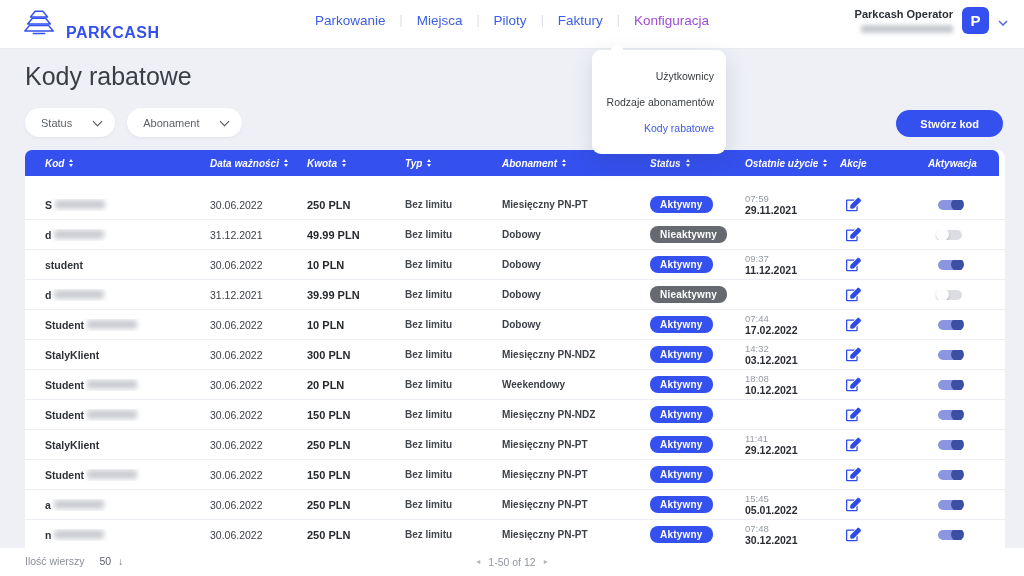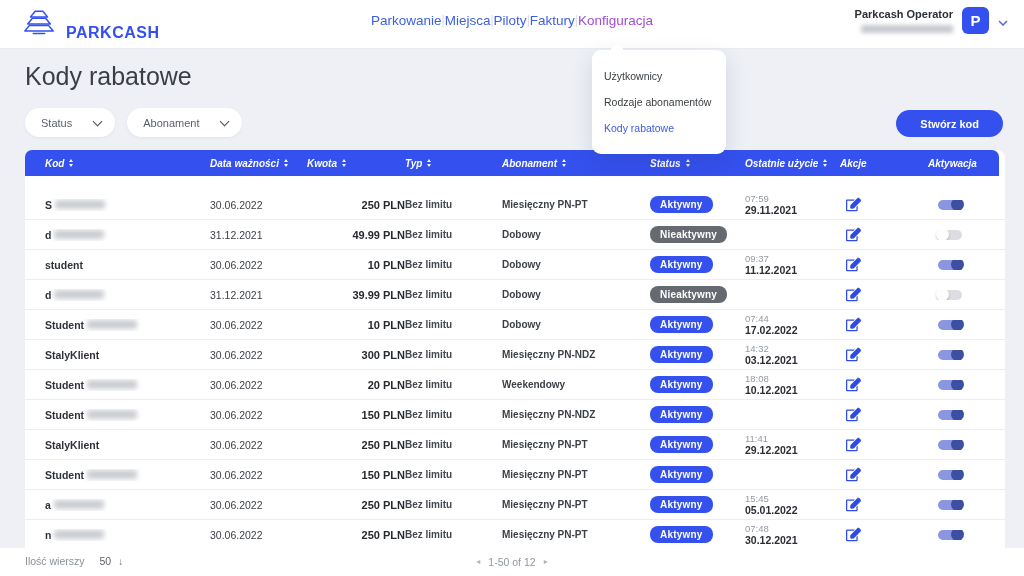--- a/index.html
+++ b/index.html
@@ -16,7 +16,7 @@
   .logo-wrap{position:absolute;left:22px;top:9px;display:flex;align-items:flex-end;gap:10px;}
   .logo-text{color:var(--accent);font-weight:bold;font-size:16px;letter-spacing:.5px;}
   .nav{position:absolute;left:50%;transform:translateX(-50%);top:0;height:40px;
-    display:flex;align-items:center;}
+    display:flex;align-items:center;gap:14px;}
   .nav-link{font-size:13.5px;color:#3D5FE0;cursor:pointer;white-space:nowrap;}
   .nav-link.active{color:var(--purple);}
   .nav-sep{color:#D8DBE3;font-size:12px;}

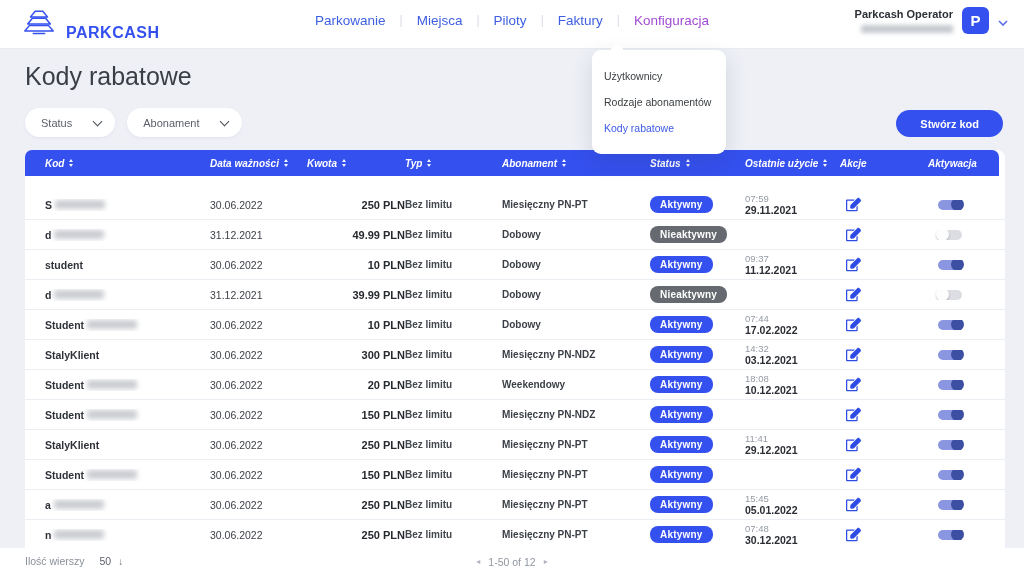--- a/index.html
+++ b/index.html
@@ -32,7 +32,7 @@
     border-radius:9px;box-shadow:0 8px 22px rgba(40,50,90,.14);padding:13px 12px;z-index:20;}
   .menu-caret{position:absolute;top:-5px;left:20px;width:10px;height:10px;background:#fff;
     transform:rotate(45deg);border-radius:2px;}
-  .menu-item{font-size:10.5px;color:#3C4043;padding:7px 0;cursor:pointer;white-space:nowrap;}
+  .menu-item{font-size:10.5px;color:#3C4043;padding:7px 0;cursor:pointer;white-space:nowrap;text-align:right;}
   .menu-item.active{color:#3E5BE8;}
   
   .page-title{position:absolute;left:25px;top:62px;font-size:25px;color:#3A3E46;}

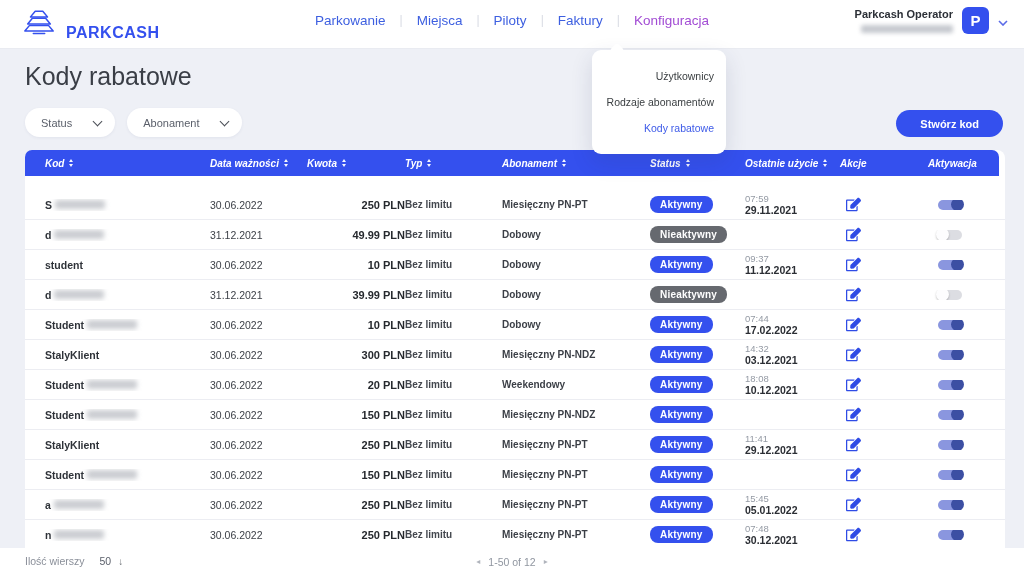--- a/index.html
+++ b/index.html
@@ -64,7 +64,7 @@
   .td-code{padding-left:20px;font-weight:bold;color:#2E3238;display:flex;align-items:center;}
   .redacted{display:inline-block;width:50px;height:9px;background:#B9BCC2;border-radius:2px;
     filter:blur(2.5px);margin-left:3px;opacity:.75;}
-  .td-amount{font-weight:bold;font-size:11px;color:#26292E;text-align:right;}
+  .td-amount{font-weight:bold;font-size:11px;color:#26292E;}
   .td-type{font-weight:bold;font-size:10px;color:#43474E;}
   .td-sub{font-weight:bold;font-size:10px;color:#3B3F46;}
   .pill{display:inline-block;min-width:42px;text-align:center;padding:3px 10px;border-radius:8px;

